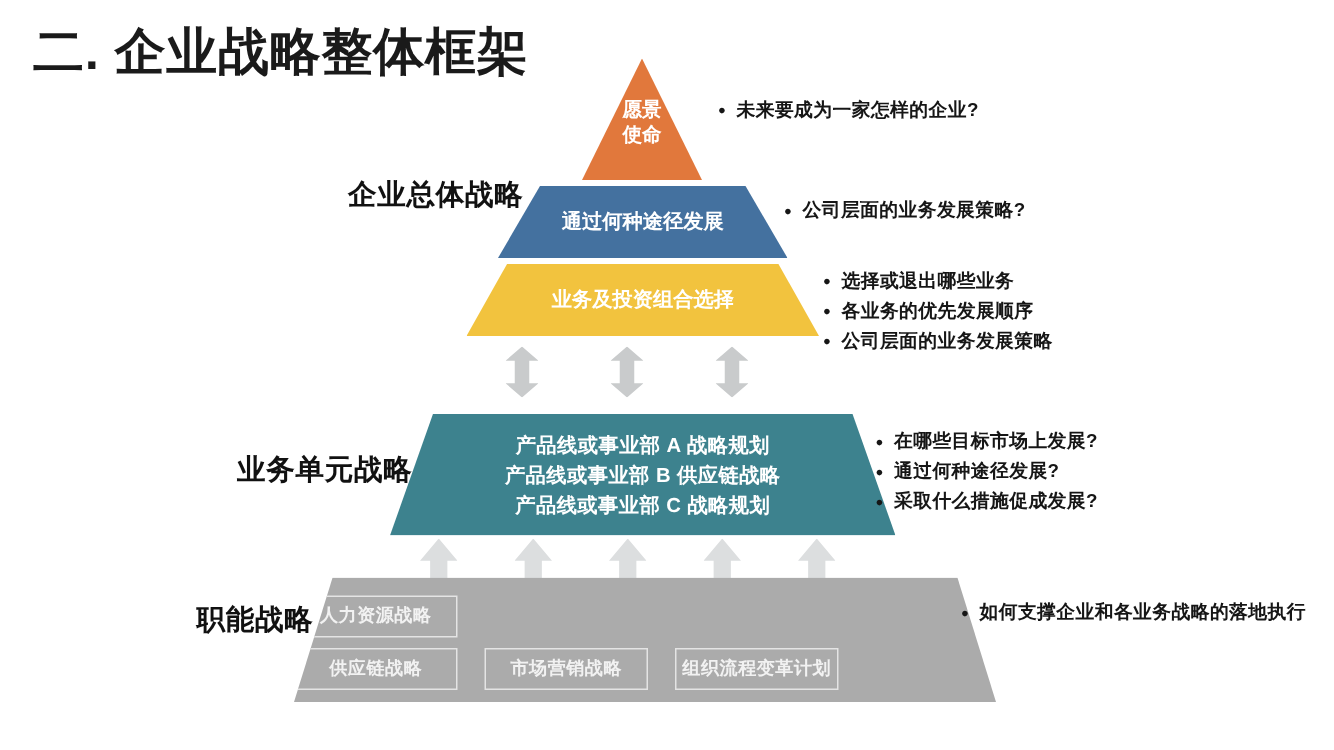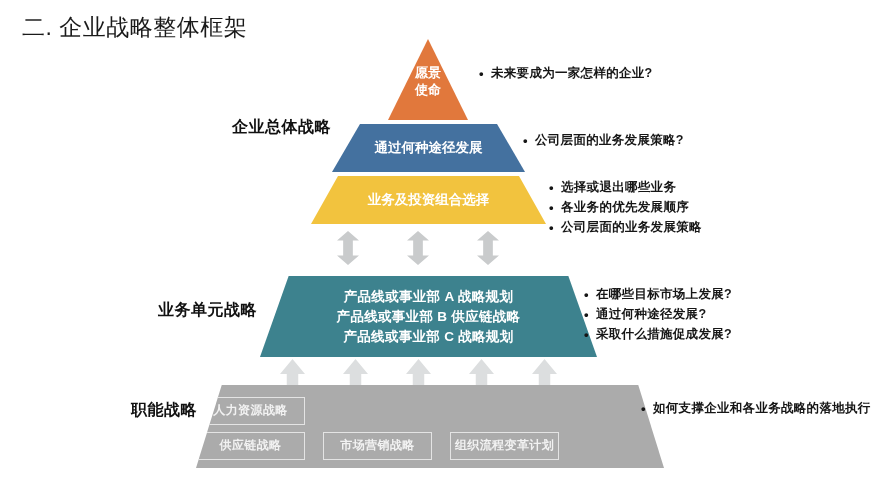--- a/index.html
+++ b/index.html
@@ -21,8 +21,8 @@
     position: absolute;
     left: 22px;
     top: 12px;
-    font-size: 23px;
-    font-weight: 400;
+    font-size: 34px;
+    font-weight: 700;
     letter-spacing: 0.5px;
     color: #1a1a1a;
     white-space: nowrap;

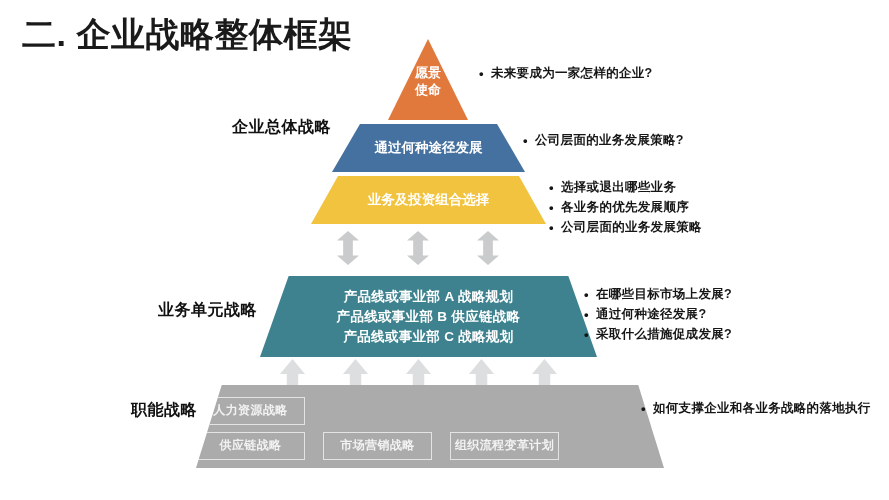--- a/index.html
+++ b/index.html
@@ -31,7 +31,7 @@
   
   .side-label {
     position: absolute;
-    font-size: 16px;
+    font-size: 19px;
     font-weight: bold;
     color: #111;
     white-space: nowrap;

